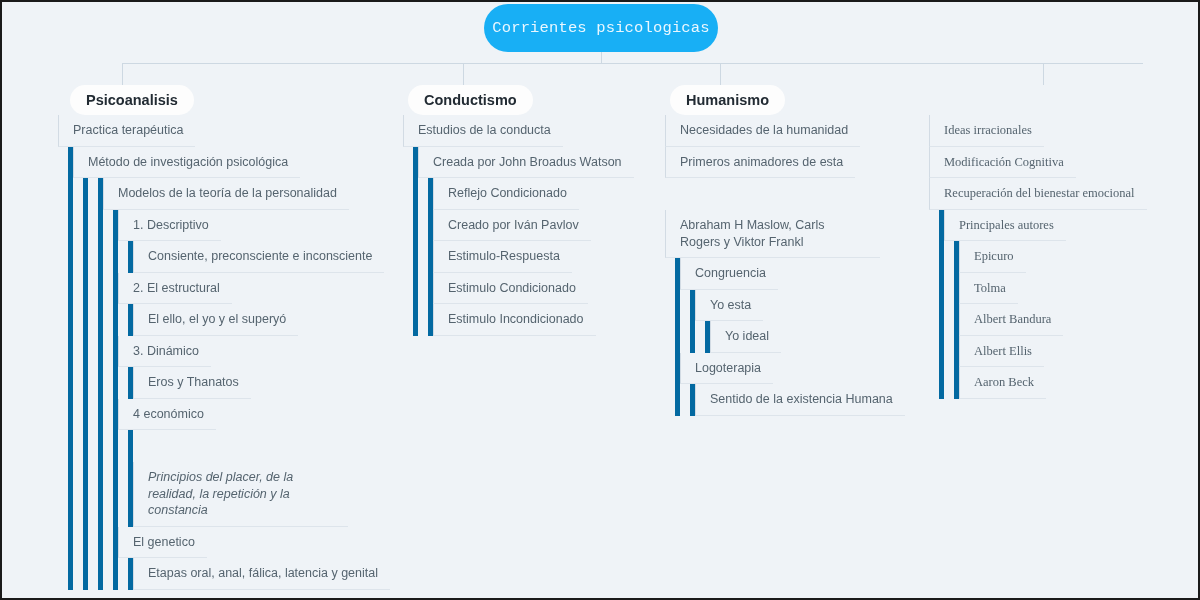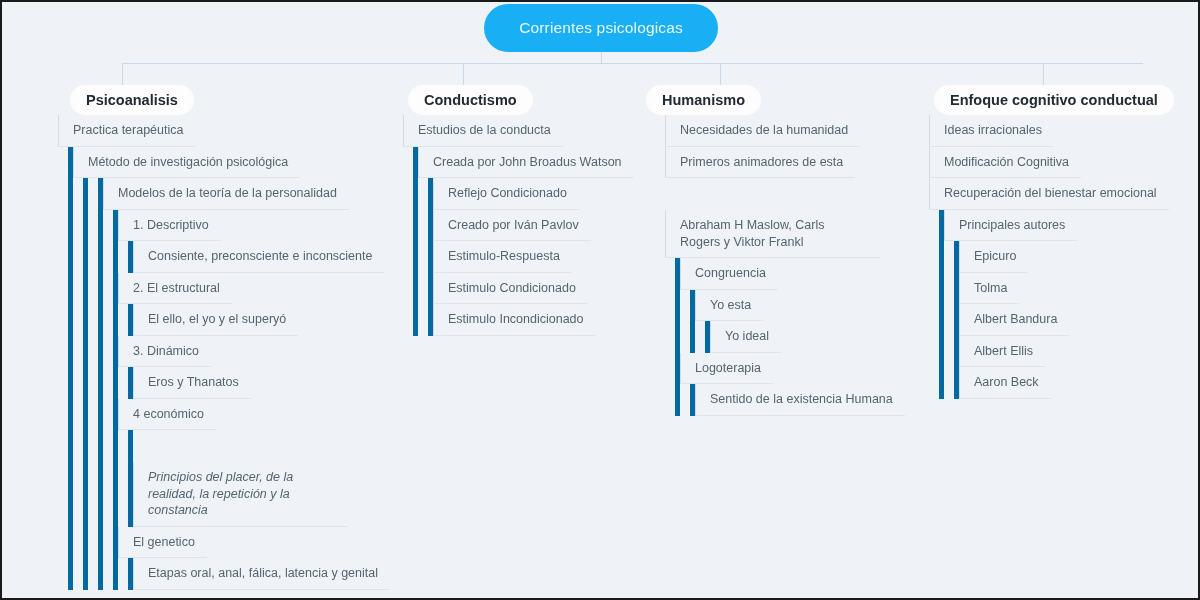--- a/index.html
+++ b/index.html
@@ -38,6 +38,7 @@
     align-items: center;
     justify-content: center;
     letter-spacing: .15px;
+    font-family: Liberation Mono, monospace;
   }
 
   

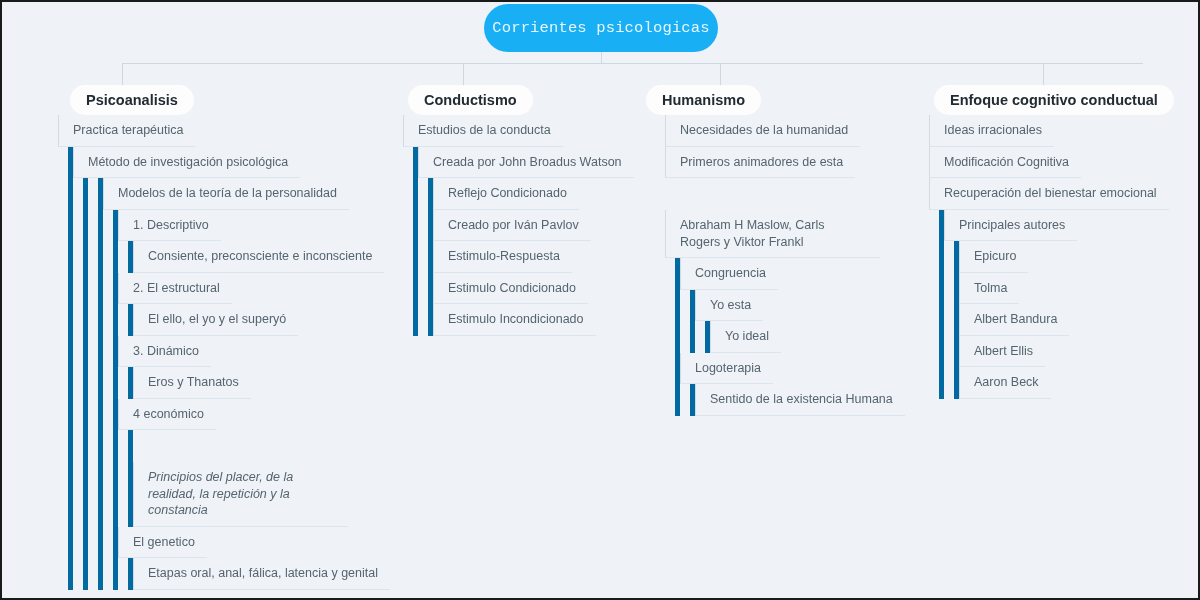--- a/index.html
+++ b/index.html
@@ -123,7 +123,7 @@
   <div class="branch-pill" style="left:406px; top:83px;">
     <span>Conductismo</span>
   </div>
-  <div class="branch-pill" style="left:644px; top:83px;">
+  <div class="branch-pill" style="left:668px; top:83px;">
     <span>Humanismo</span>
   </div>
   <div class="branch-pill" style="left:932px; top:83px;">

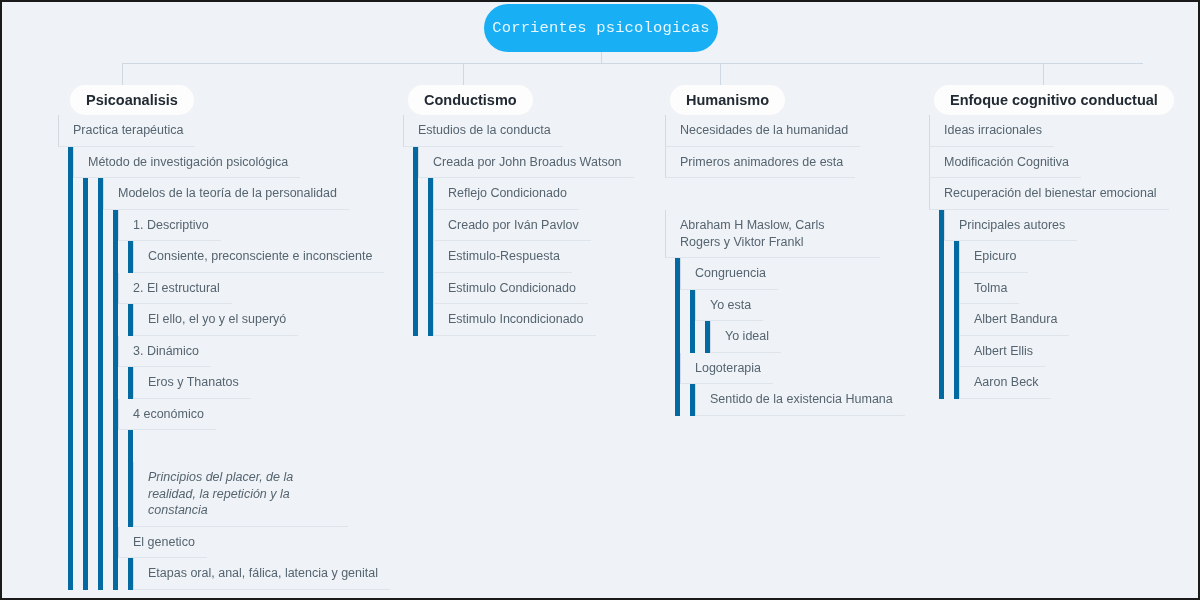--- a/index.html
+++ b/index.html
@@ -126,9 +126,6 @@
   <div class="branch-pill" style="left:668px; top:83px;">
     <span>Humanismo</span>
   </div>
-  <div class="branch-pill" style="left:932px; top:83px;">
-    <span>Enfoque cognitivo conductual</span>
-  </div>
 
   <div class="branch" id="tree-psicoanalisis" style="left:56px;">
       <ul class="tree">

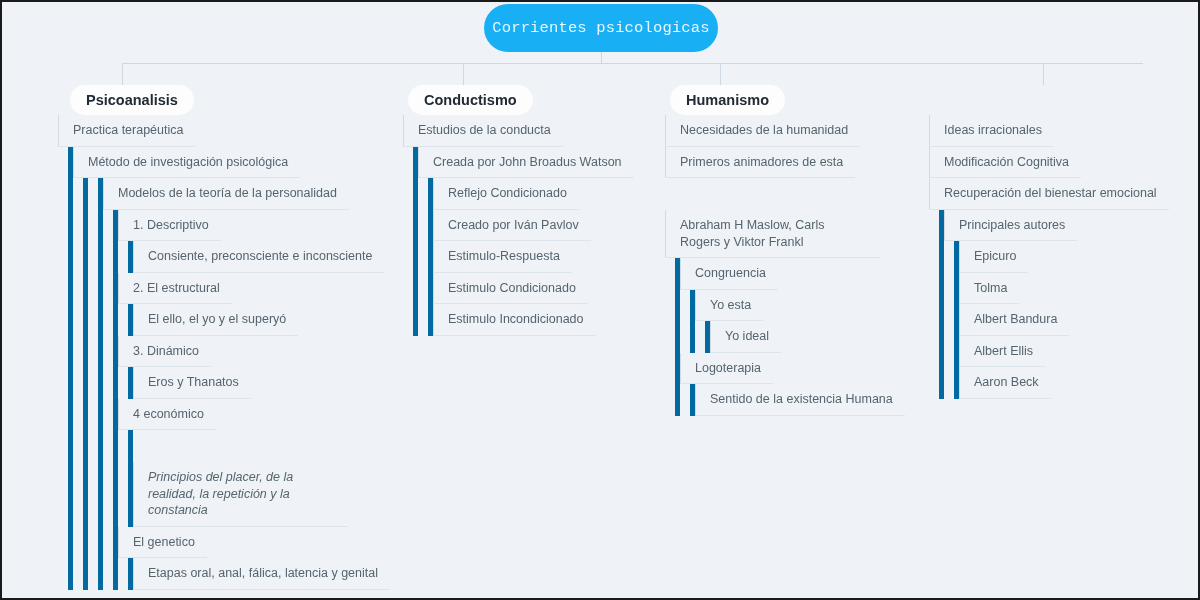--- a/index.html
+++ b/index.html
@@ -183,7 +183,7 @@
           </ul></li>
       </ul>
     </div>
-  <div class="branch" id="tree-cognitivo" style="left:927px;">
+  <div class="branch" id="tree-cognitivo" style="left:927px;font-family:Liberation Serif, serif;">
       <ul class="tree">
         <li><div class="node-label">Ideas irracionales</div></li>
         <li><div class="node-label">Modificación Cognitiva</div></li>

